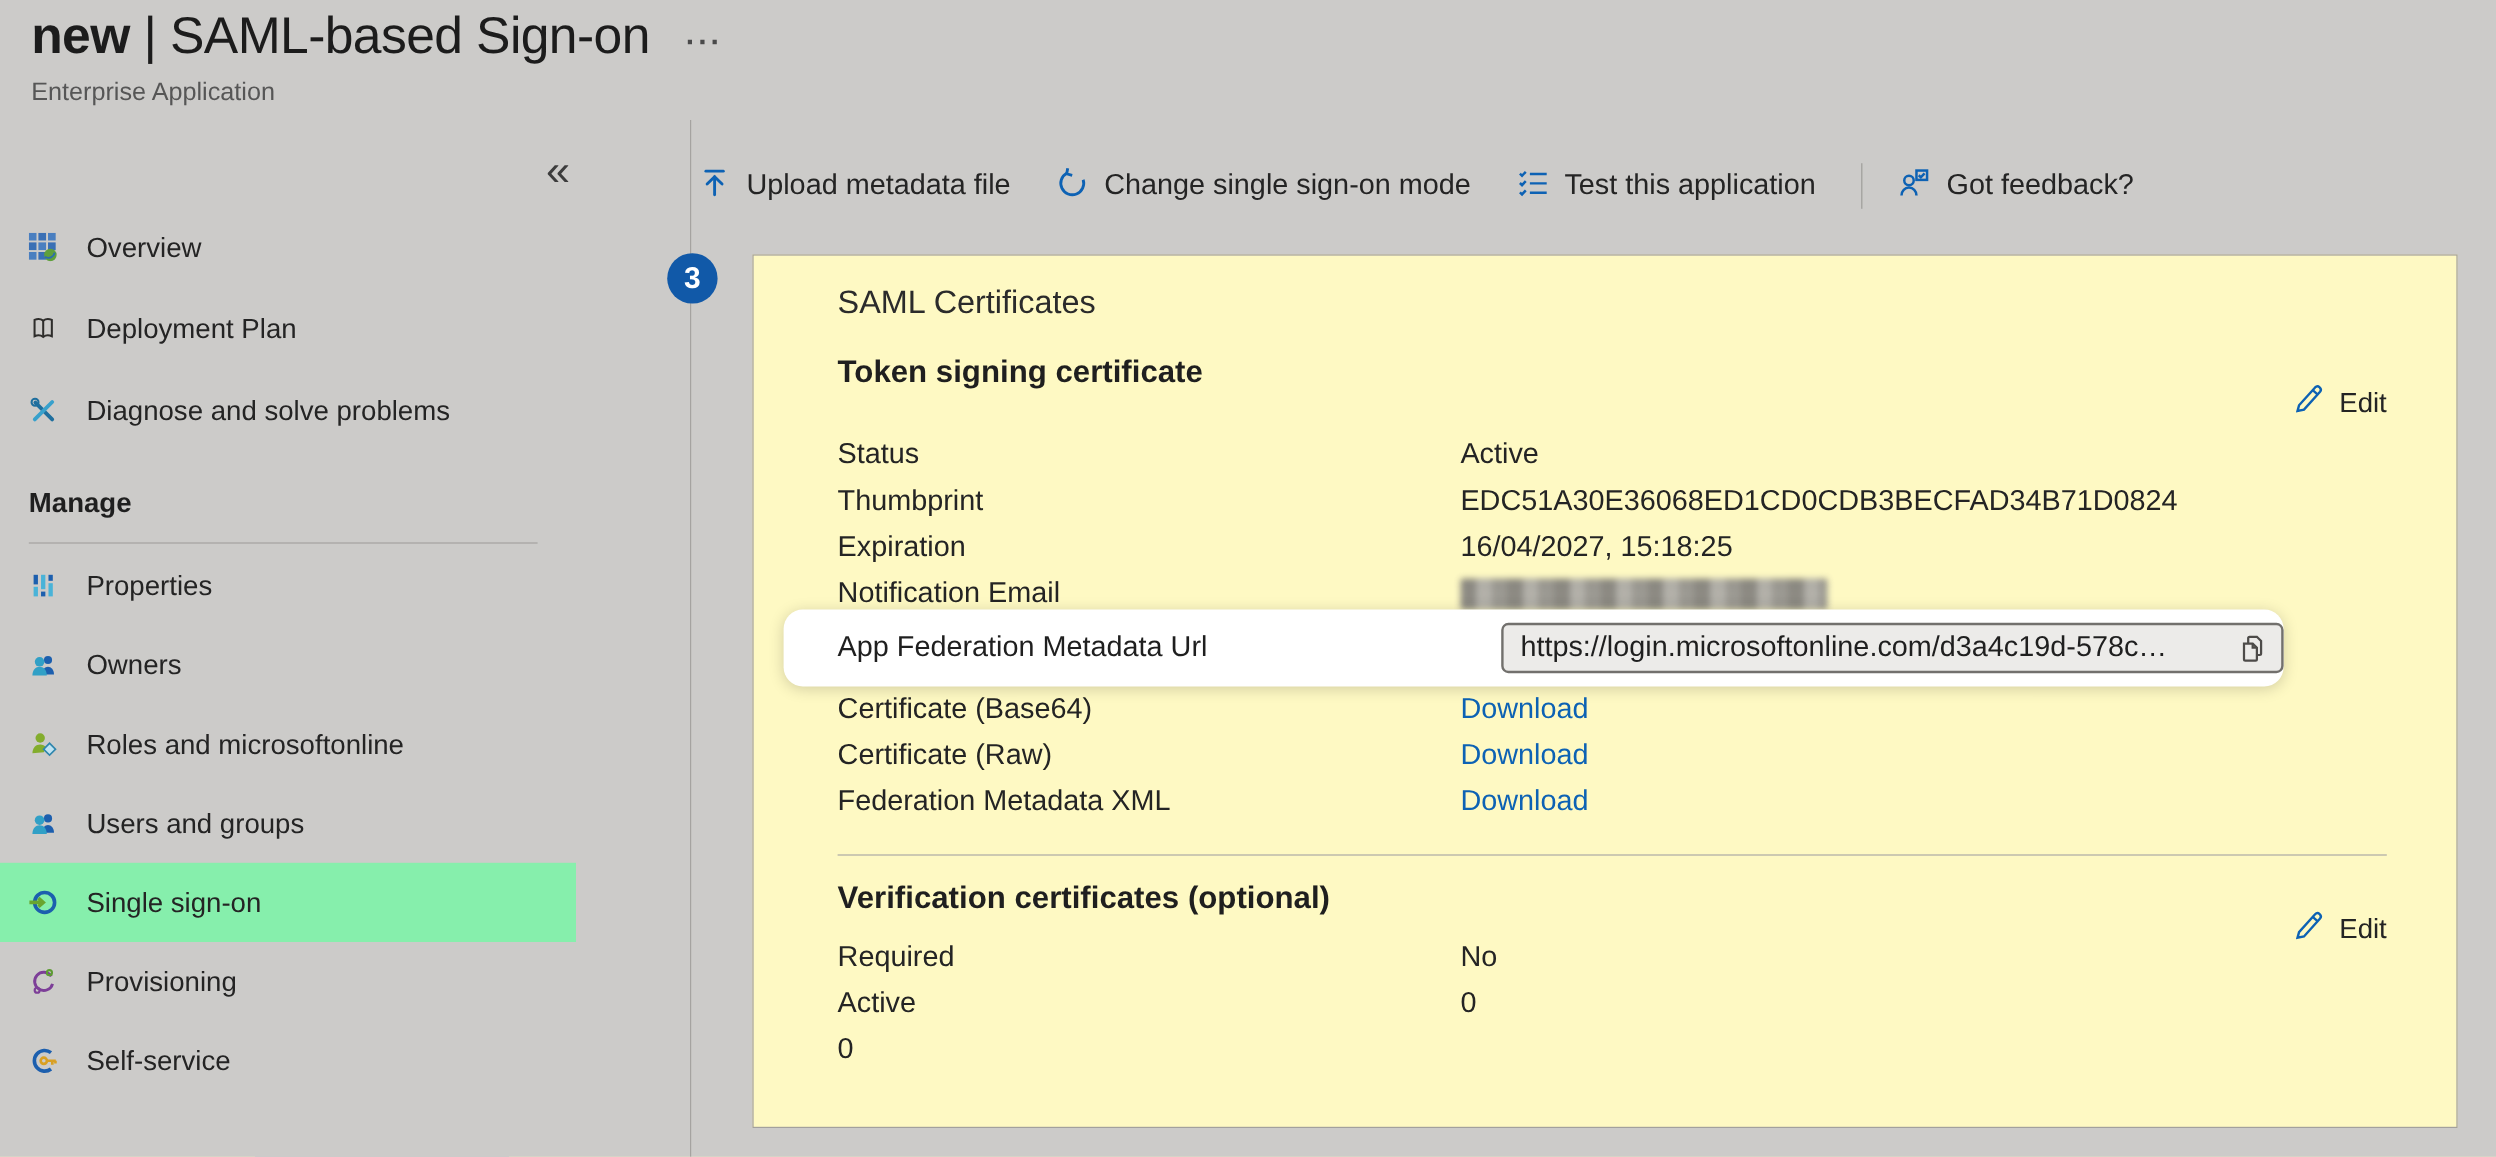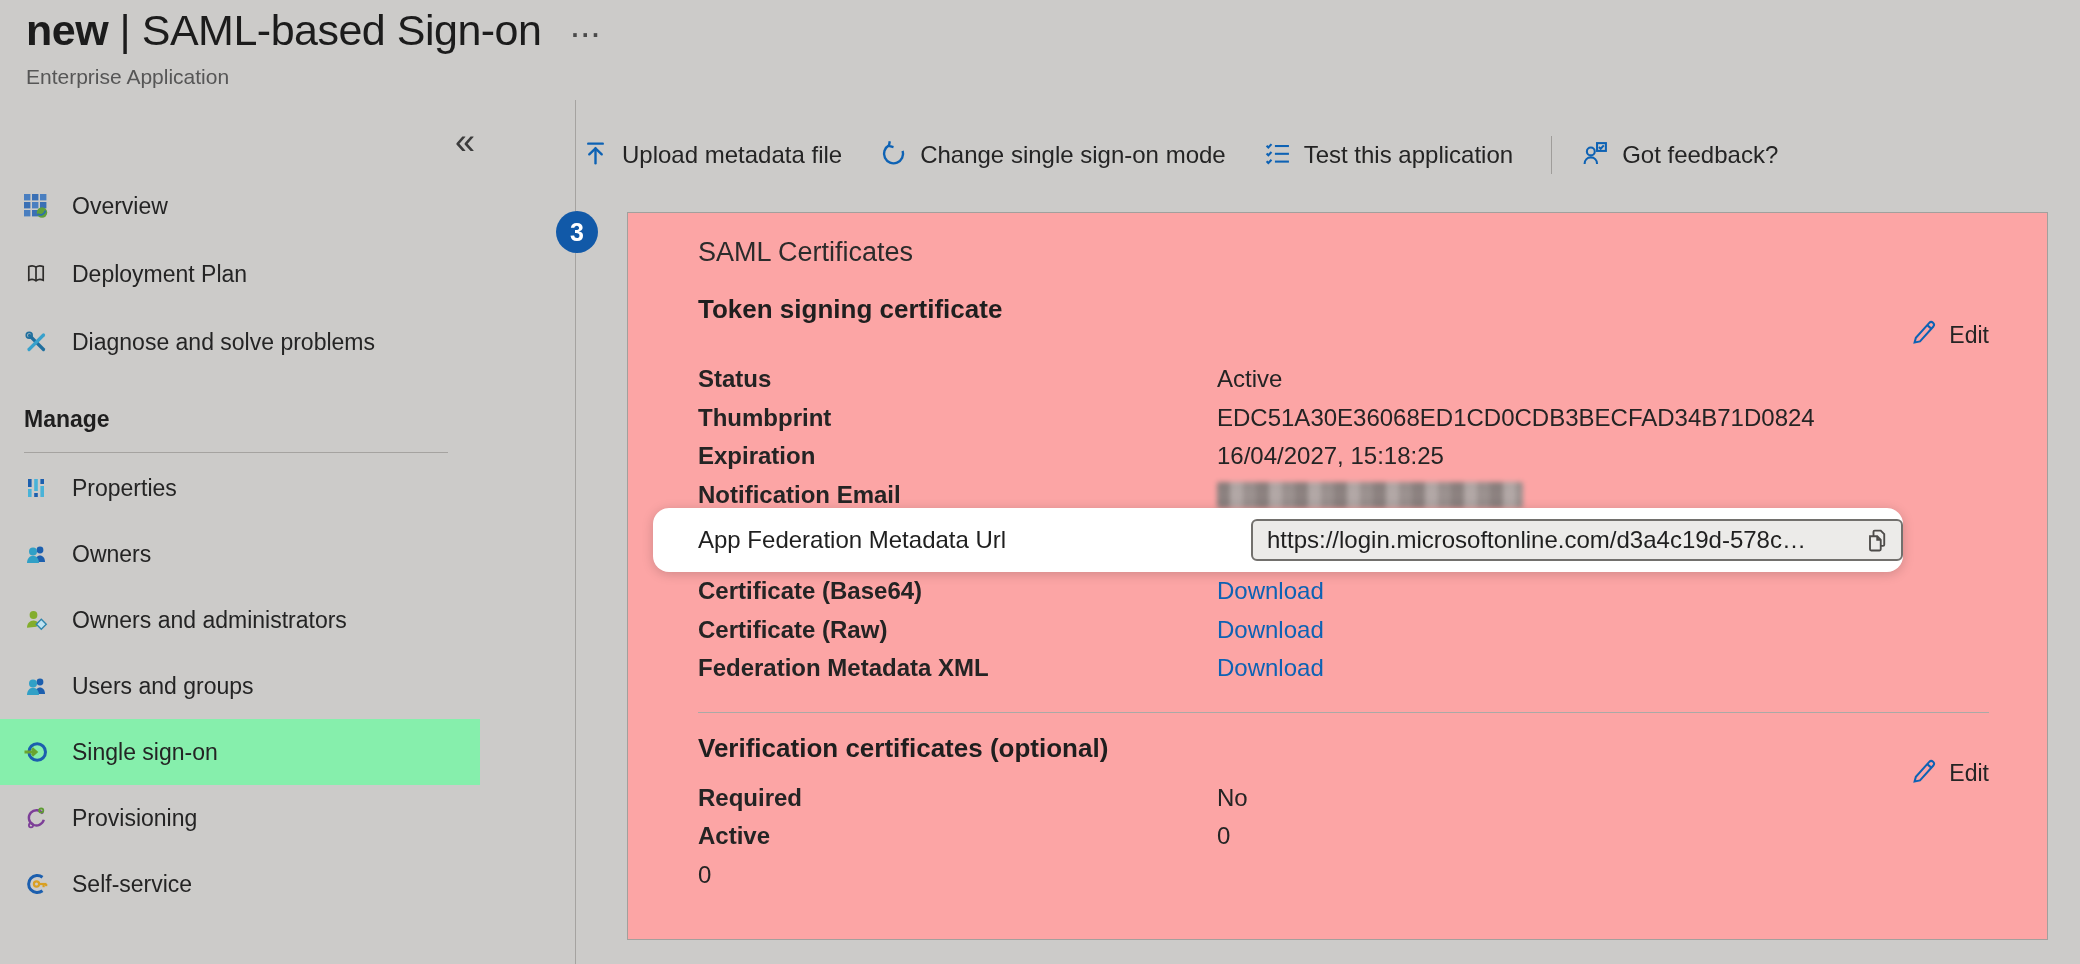--- a/index.html
+++ b/index.html
@@ -45,7 +45,7 @@
 
   
   .card { position:absolute; left:627px; top:212px; width:1421px; height:728px;
-    background:#fca5a5; border:1px solid #a2a09d; padding:0 58px 0 70px; }
+    background:#fef9c3; border:1px solid #a2a09d; padding:0 58px 0 70px; }
   .card-title { margin-top:24px; font-size:27px; font-weight:400; color:#2b2b2b; }
   .sec-head { display:flex; justify-content:space-between; align-items:flex-start; margin-top:26px; height:34px; }
   .sec-head h3 { font-size:26px; font-weight:700; color:#1f1f1f; }

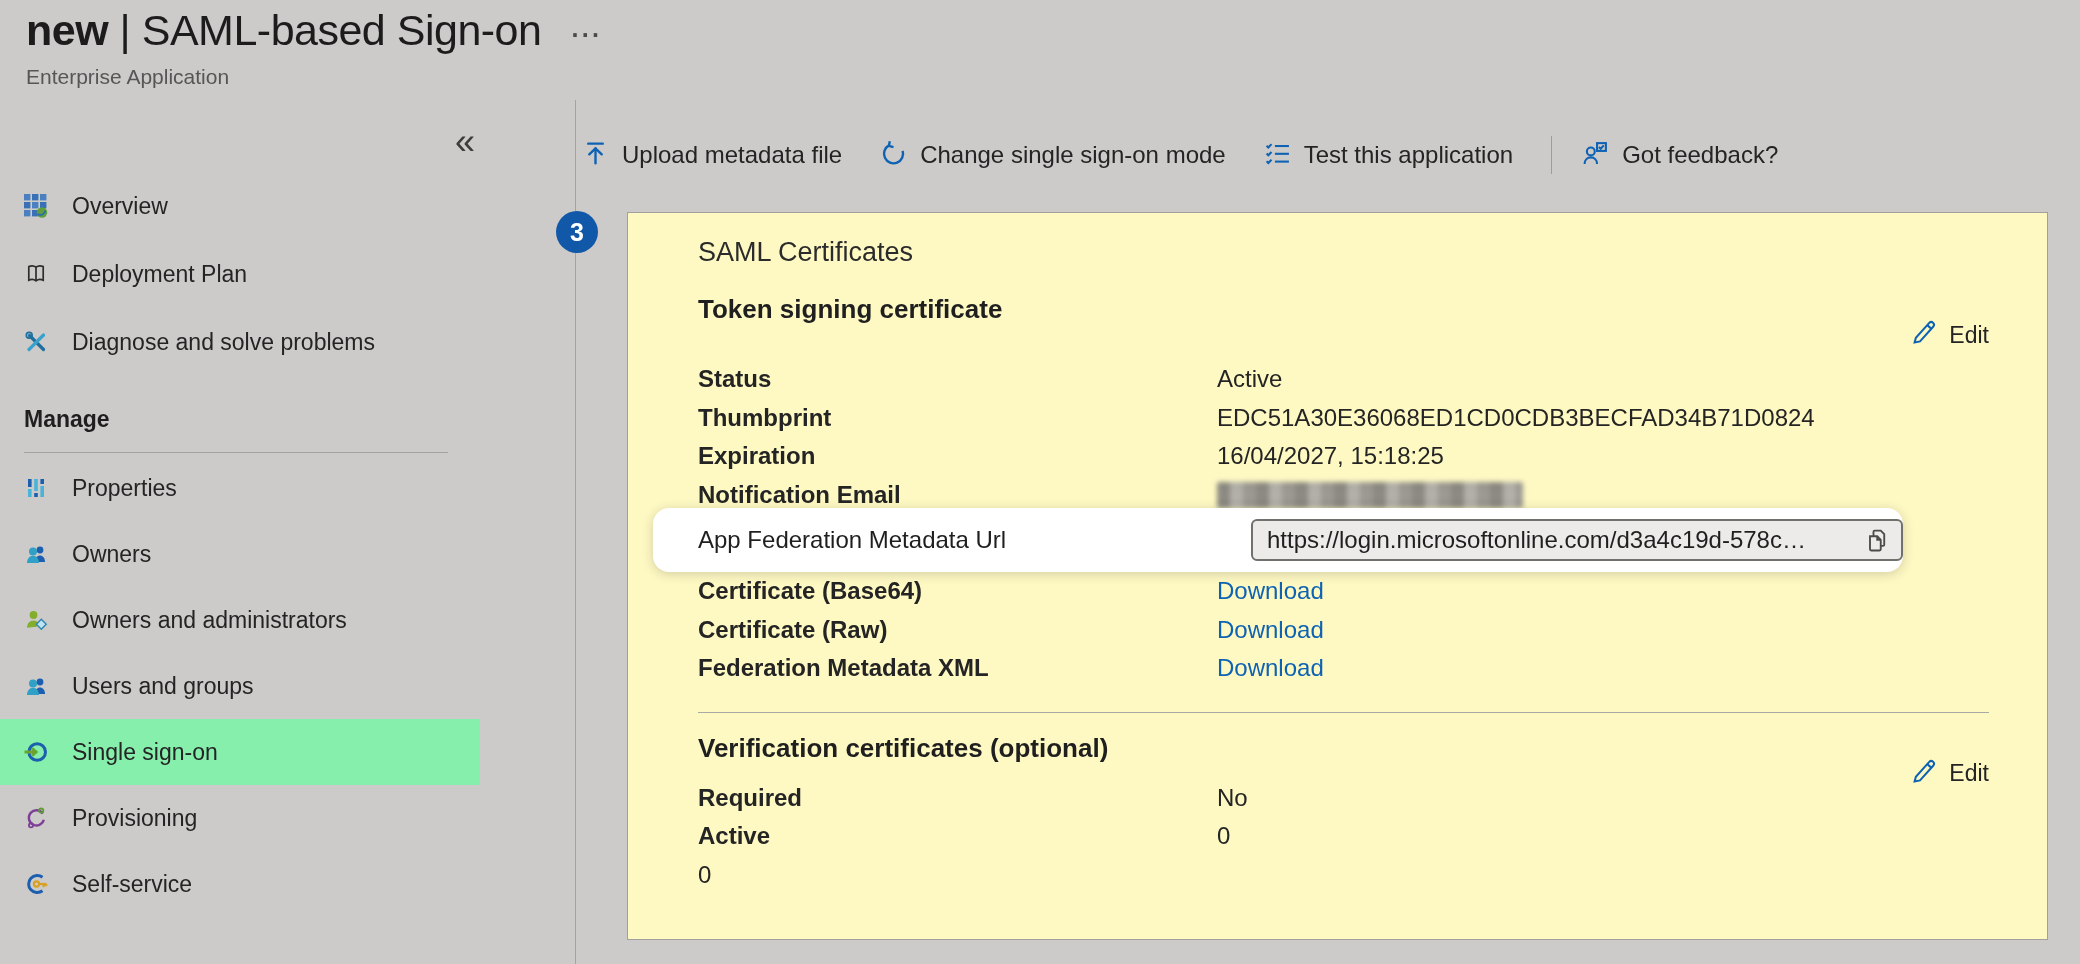--- a/index.html
+++ b/index.html
@@ -55,7 +55,7 @@
 
   .rows { margin-top:32px; }
   .row { display:flex; align-items:center; height:38.5px; font-size:24px; }
-  .row .lbl { width:519px; flex:0 0 519px; color:#242424;font-weight:bold; }
+  .row .lbl { width:519px; flex:0 0 519px; color:#242424; }
   .row .val { color:#242424; }
   .row .link { color:#0d62b4; cursor:pointer; text-decoration:none; }
 

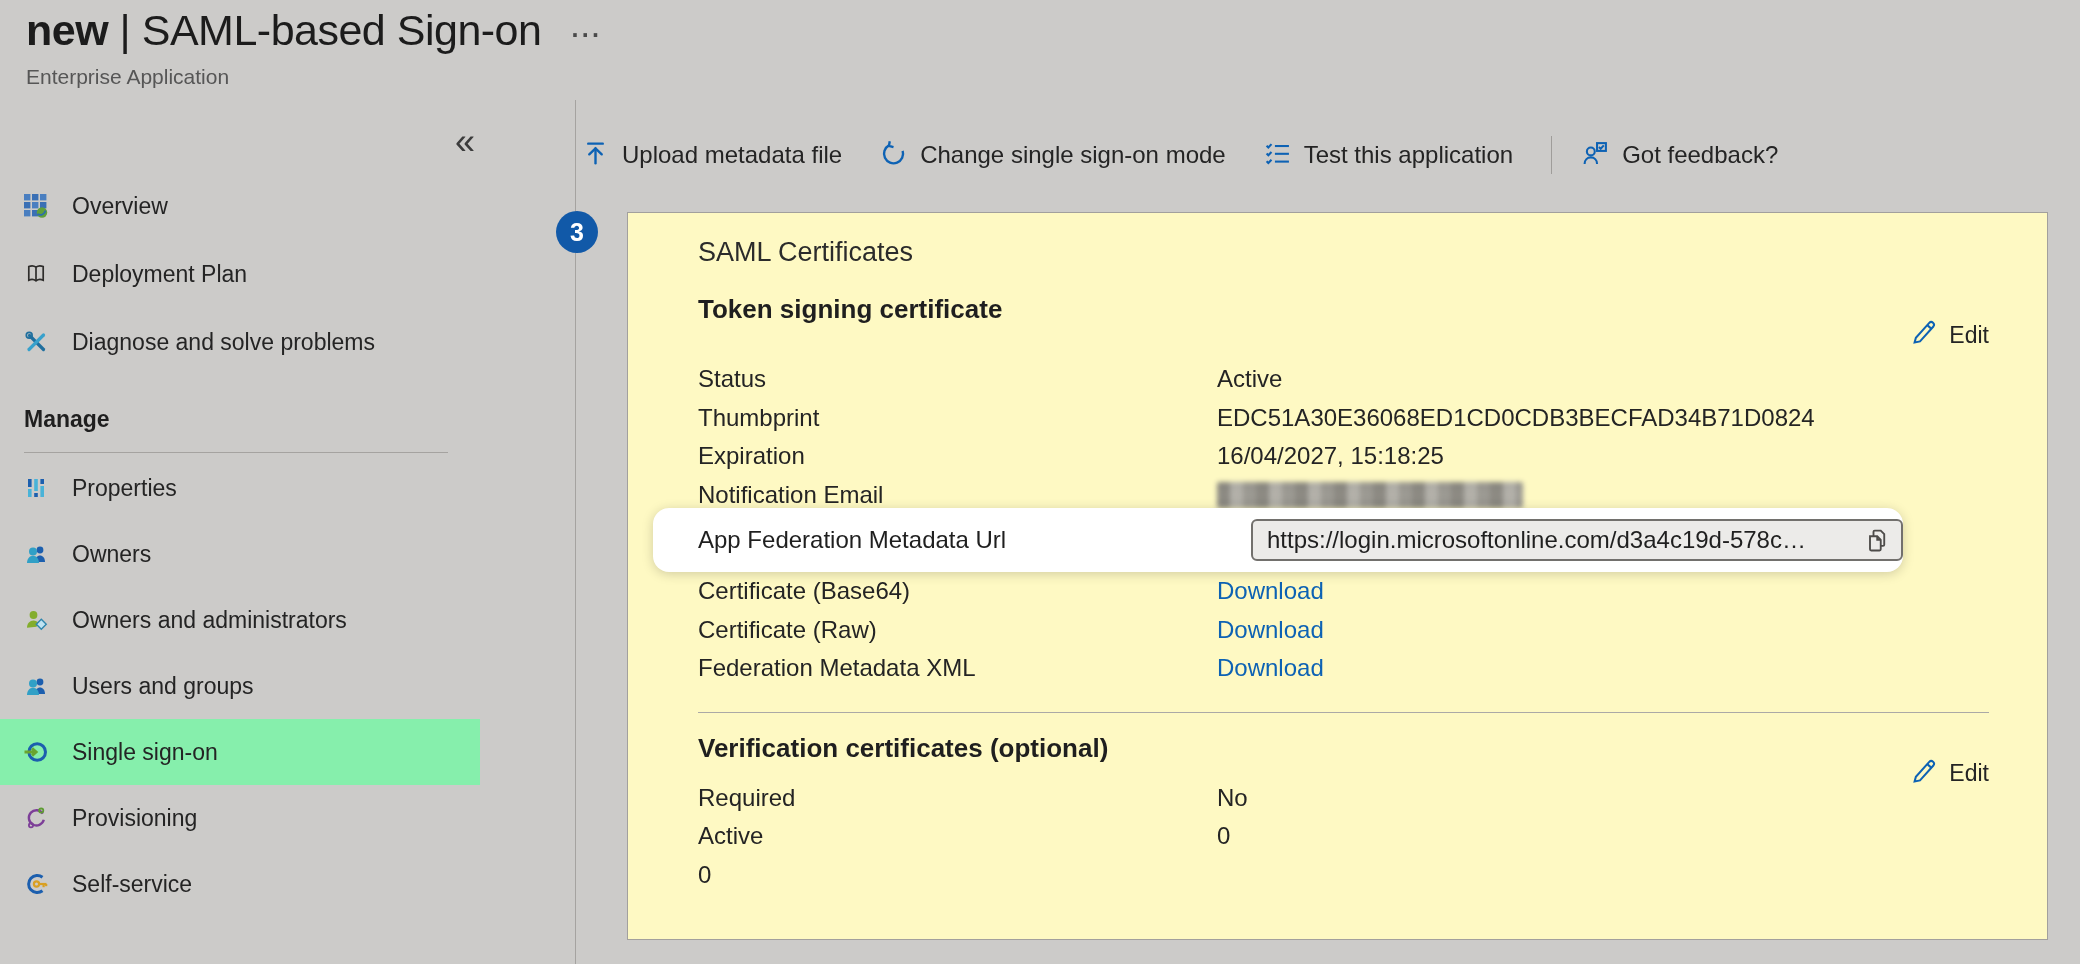--- a/index.html
+++ b/index.html
@@ -166,7 +166,7 @@
               <rect x="13.8" y="12.8" width="7" height="7" transform="rotate(45 17.3 16.3)" fill="#bfe3f2" stroke="#2f86ad" stroke-width="1.4"></rect>
             </svg>
         </span>
-        <span class="nav-label">Owners and administrators</span>
+        <span class="nav-label">Roles and microsoftonline</span>
       </div>
       <div class="nav-item">
         <span class="nav-icon">

